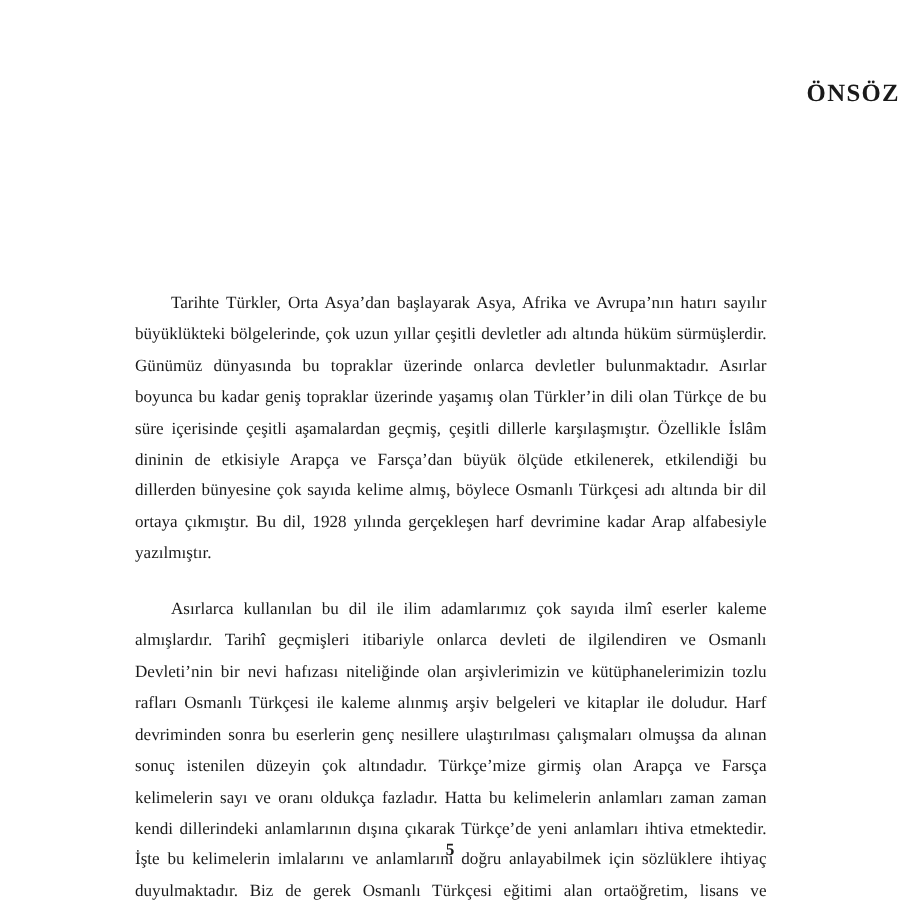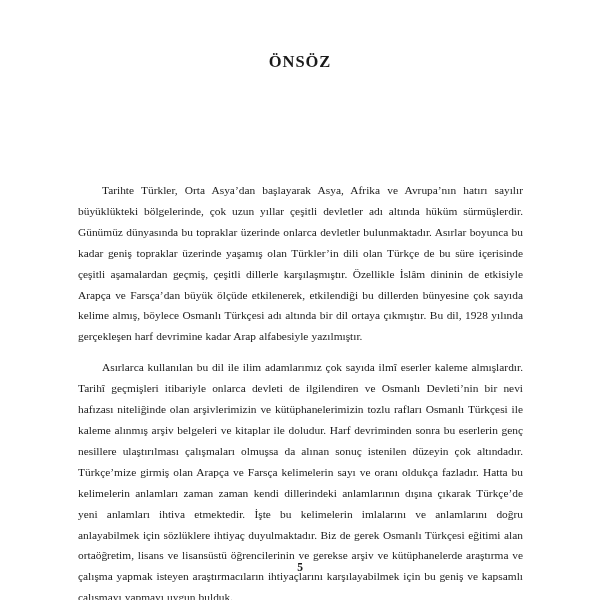--- a/index.html
+++ b/index.html
@@ -31,7 +31,7 @@
     top: 42px;
     left: 0;
     width: 600px;
-    text-align: center;
+    text-align: right;
     font-size: 16.5px;
     font-weight: bold;
     letter-spacing: 0.9px;

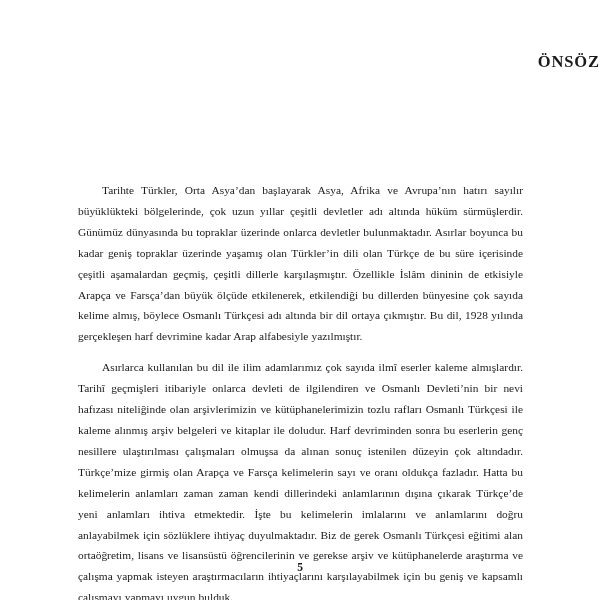--- a/index.html
+++ b/index.html
@@ -47,7 +47,7 @@
   }
 
   .para {
-    margin: 4px;
+    margin: 16px;
     text-align: justify;
     text-justify: inter-word;
     text-indent: 24px;

